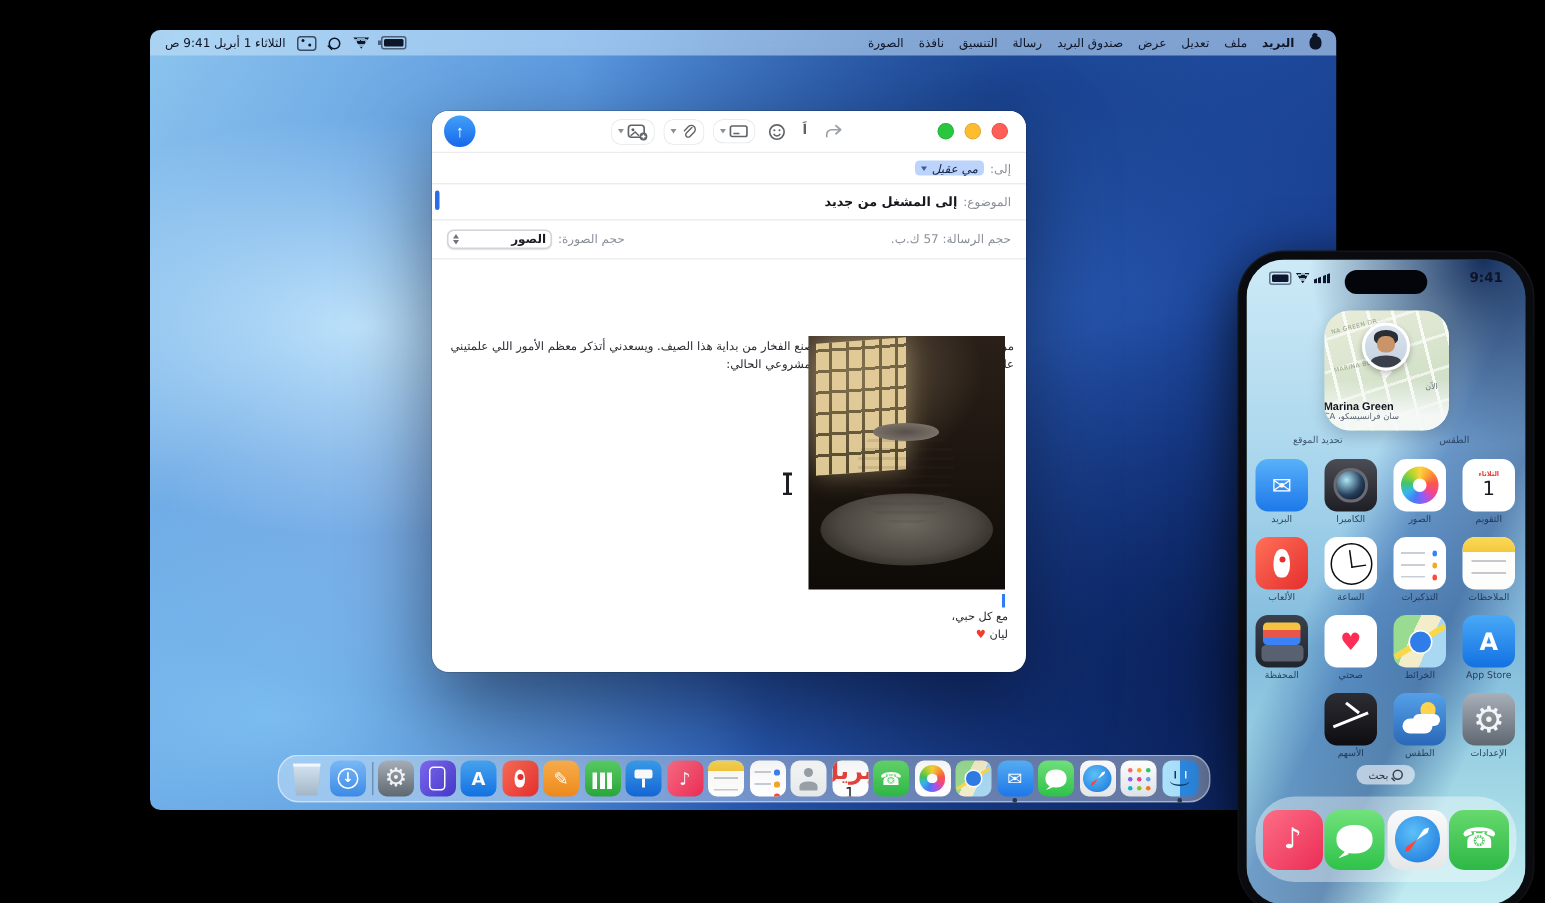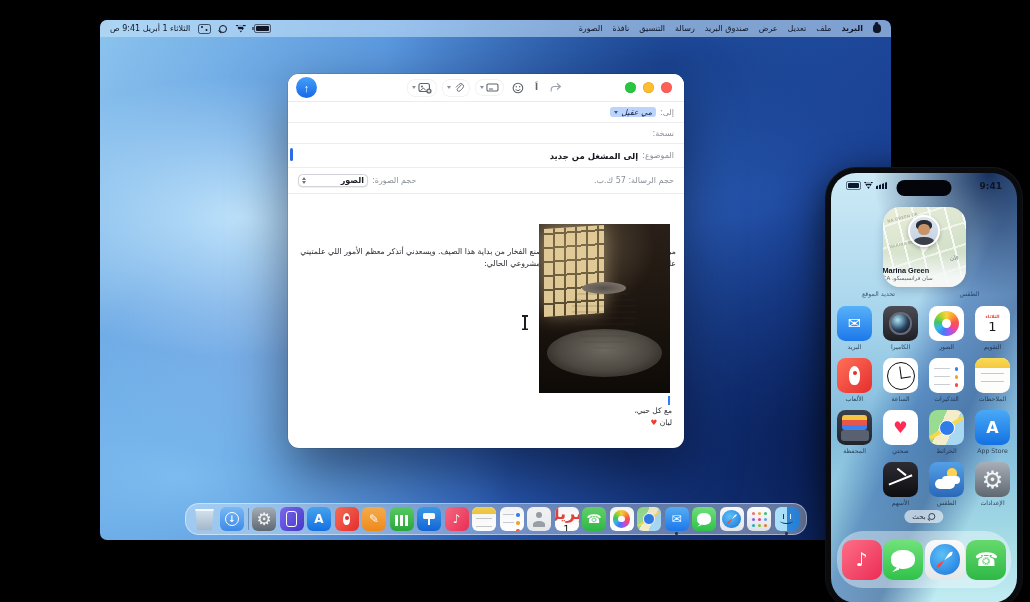--- a/index.html
+++ b/index.html
@@ -563,9 +563,6 @@
         <i class="tok-chev"></i>
       </span>
     </div>
-    <div class="mw-row">
-      <span class="lbl">نسخة:</span>
-    </div>
     <div class="mw-row row-subject">
       <span class="lbl">الموضوع:</span>
       <span class="subj">إلى المشغل من جديد</span>

